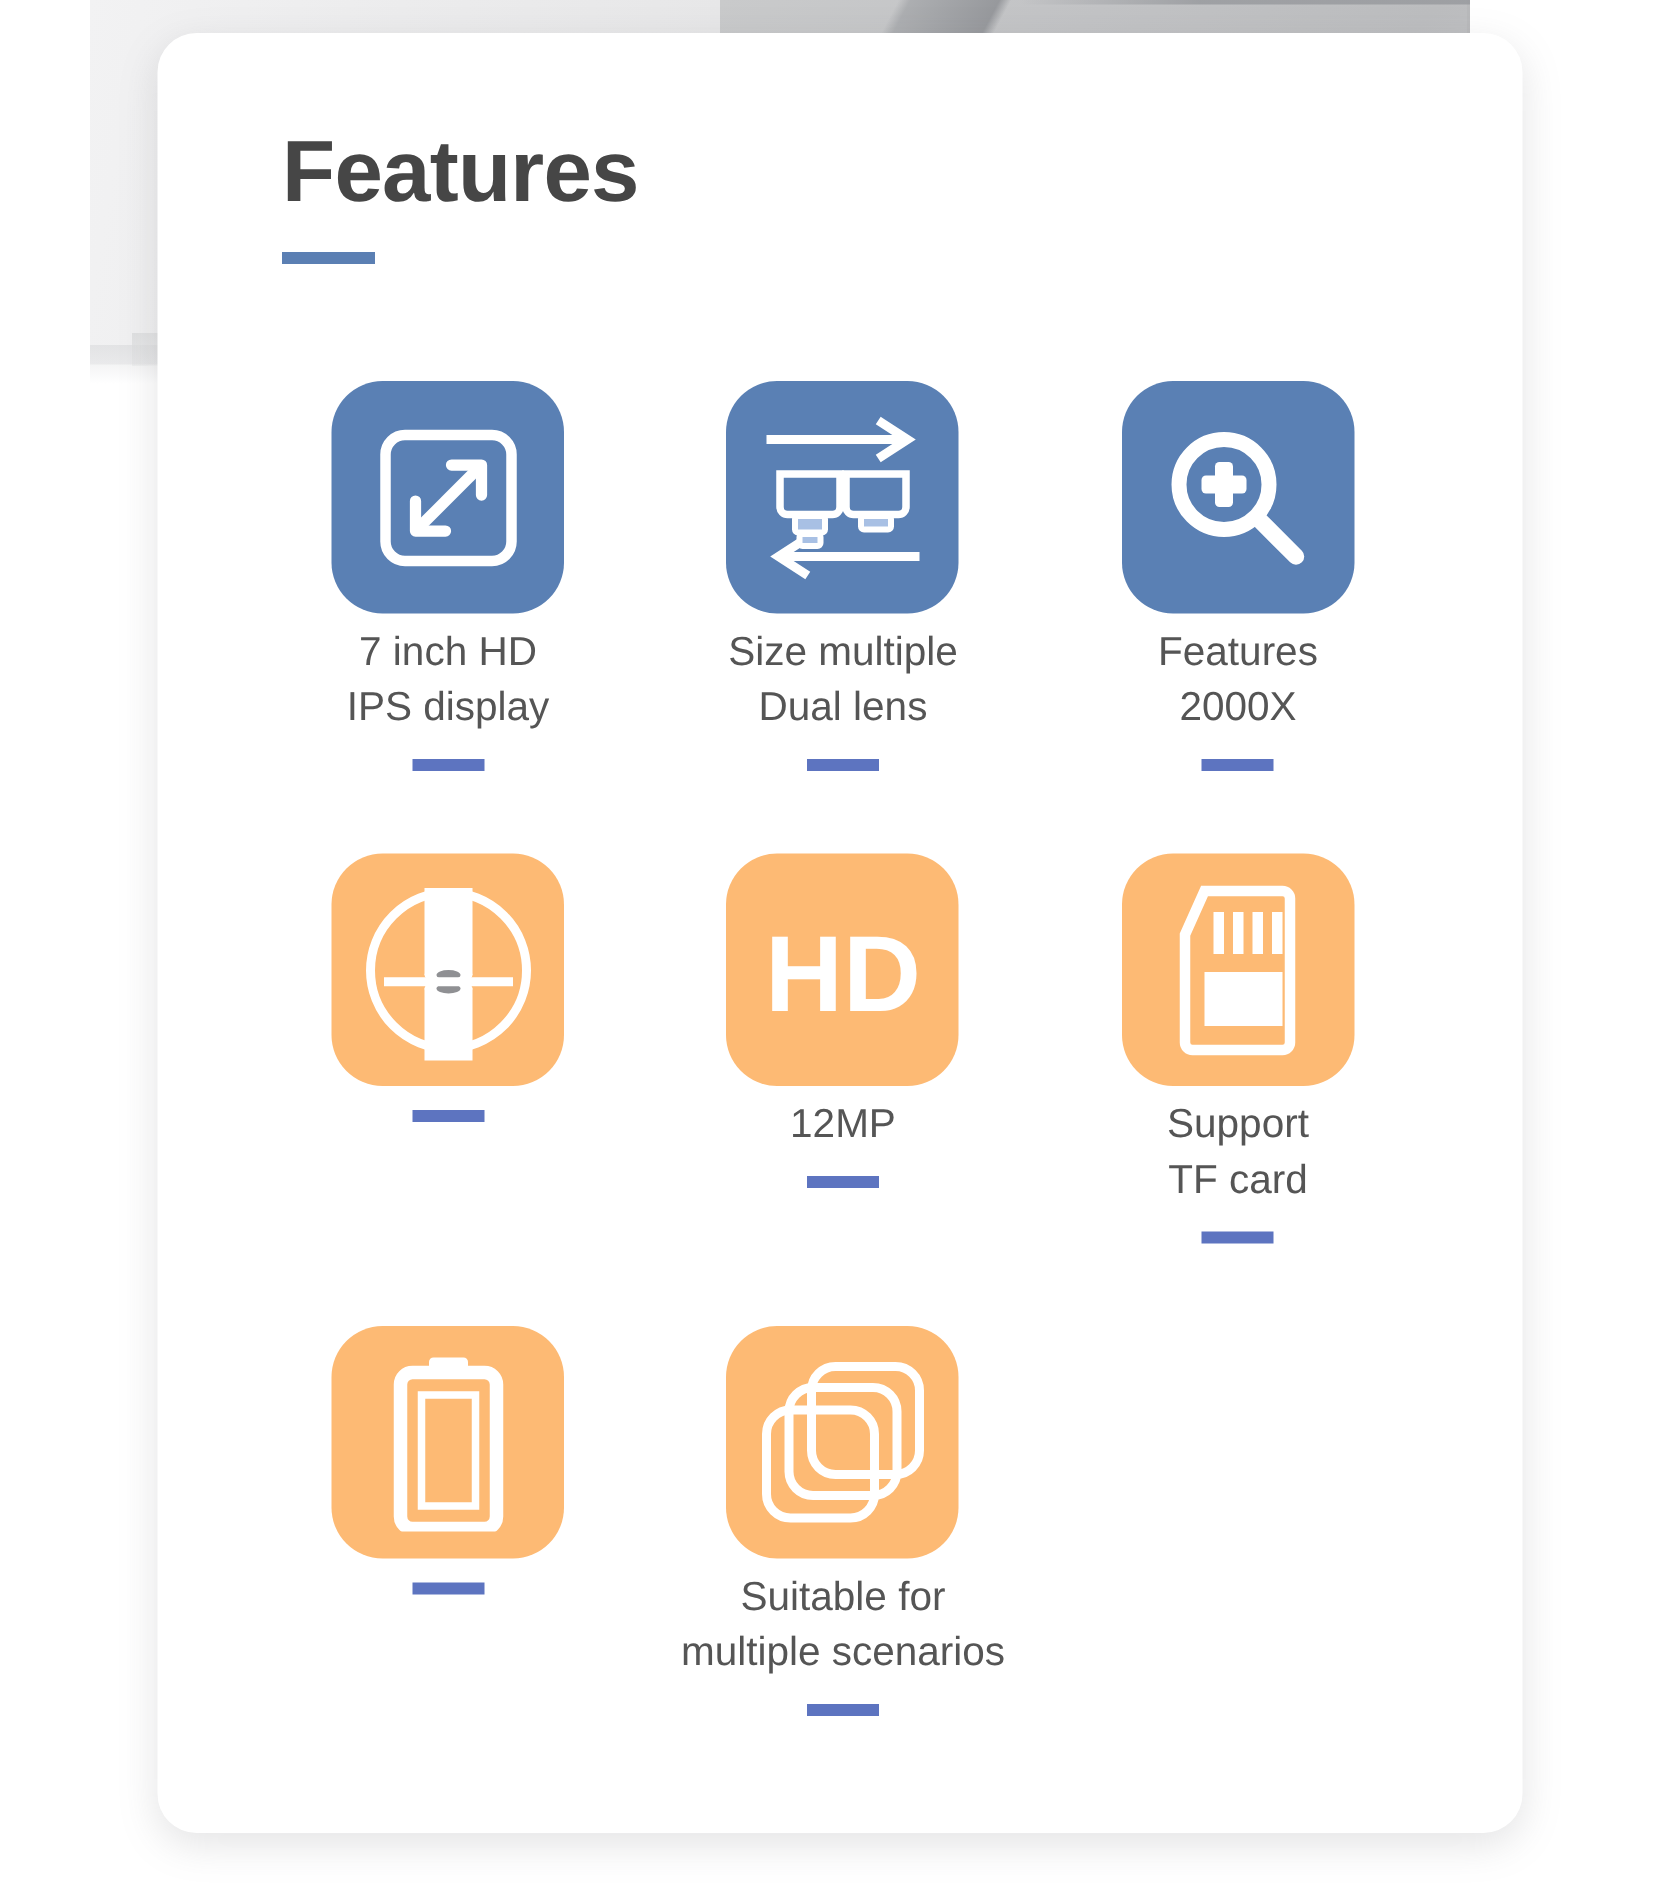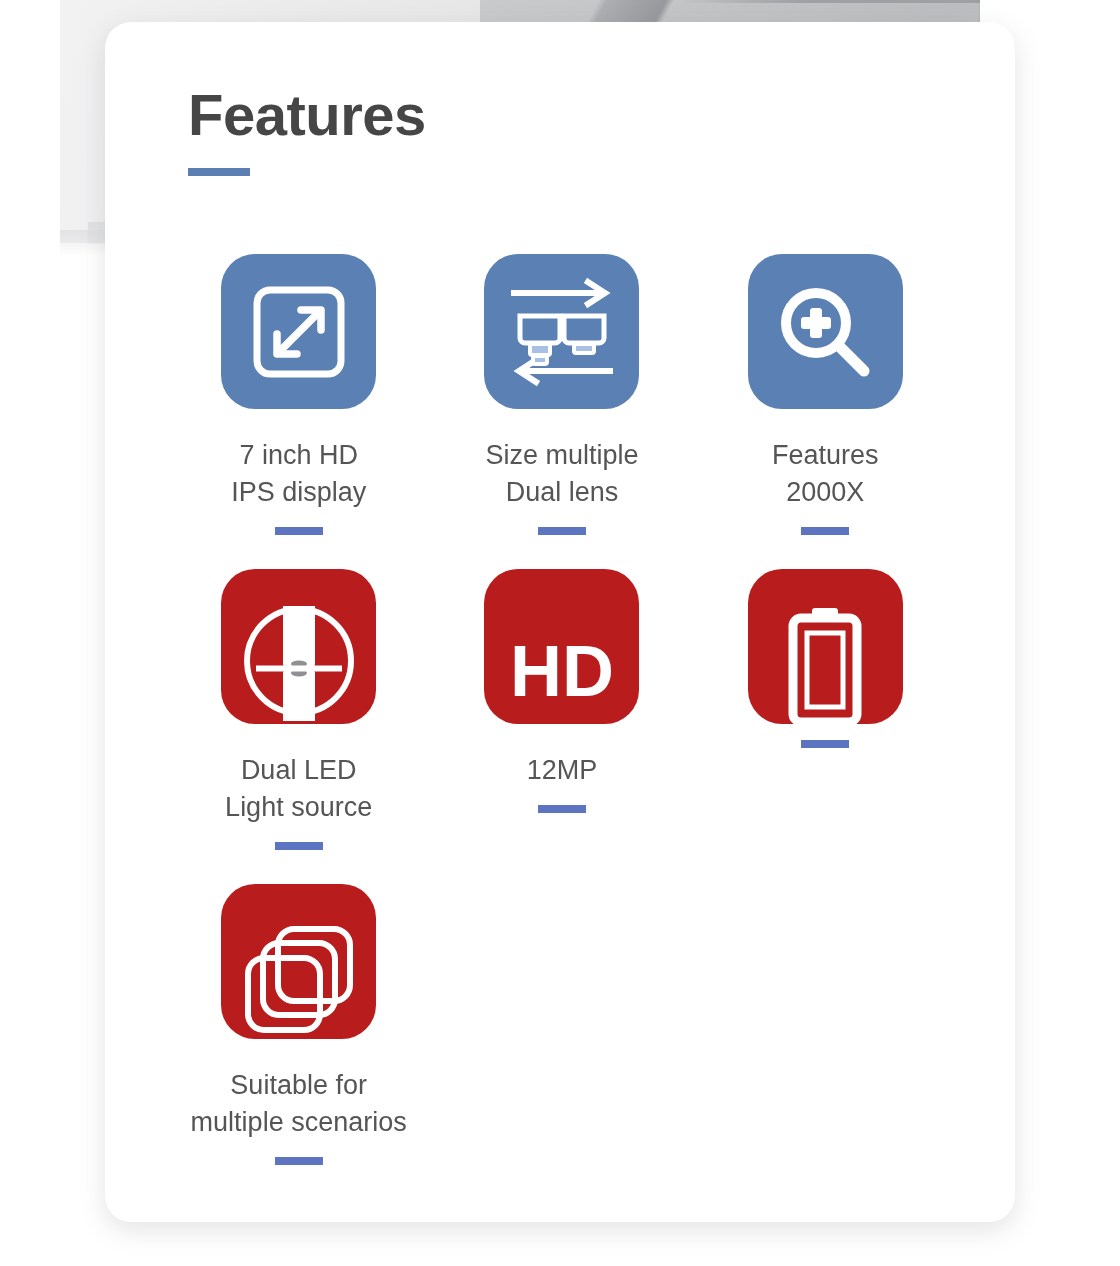--- a/index.html
+++ b/index.html
@@ -144,7 +144,7 @@
   .icon-tile svg { display: block; }
 
   .feature-label {
-    margin-top: 28px;
+    margin-top: 7px;
     text-align: center;
     font-size: 27px;
     line-height: 37px;

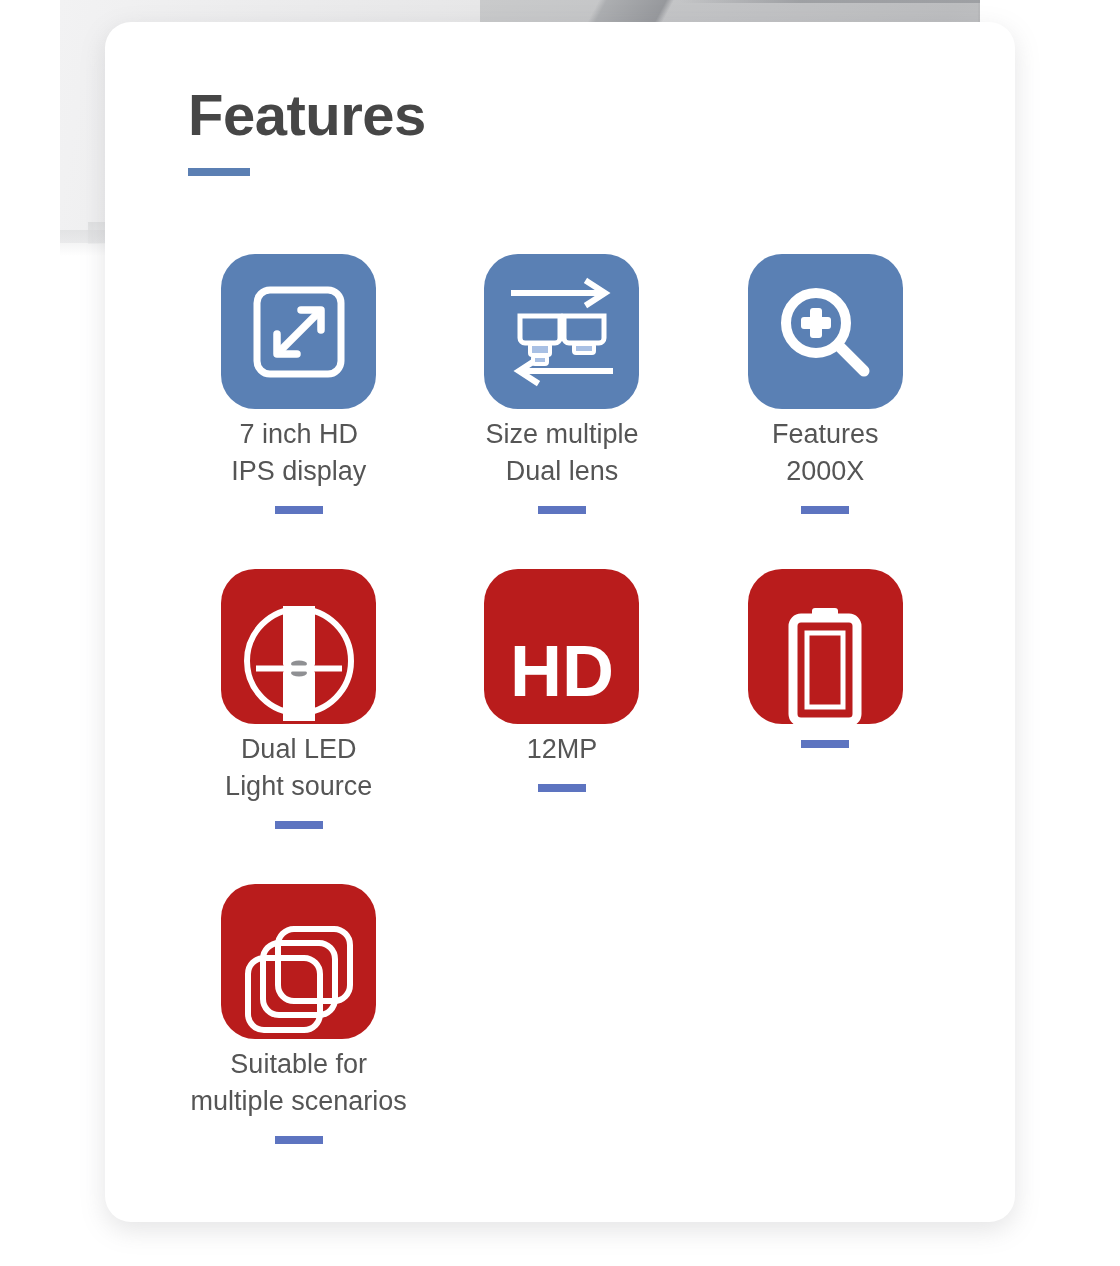--- a/index.html
+++ b/index.html
@@ -140,7 +140,7 @@
     box-sizing: border-box;
   }
   .icon-tile.blue { background: #5a80b4; }
-  .icon-tile.gray { background: #b91c1c; align-items: flex-end; }
+  .icon-tile.gray { background: #fdba74; }
   .icon-tile svg { display: block; }
 
   .feature-label {

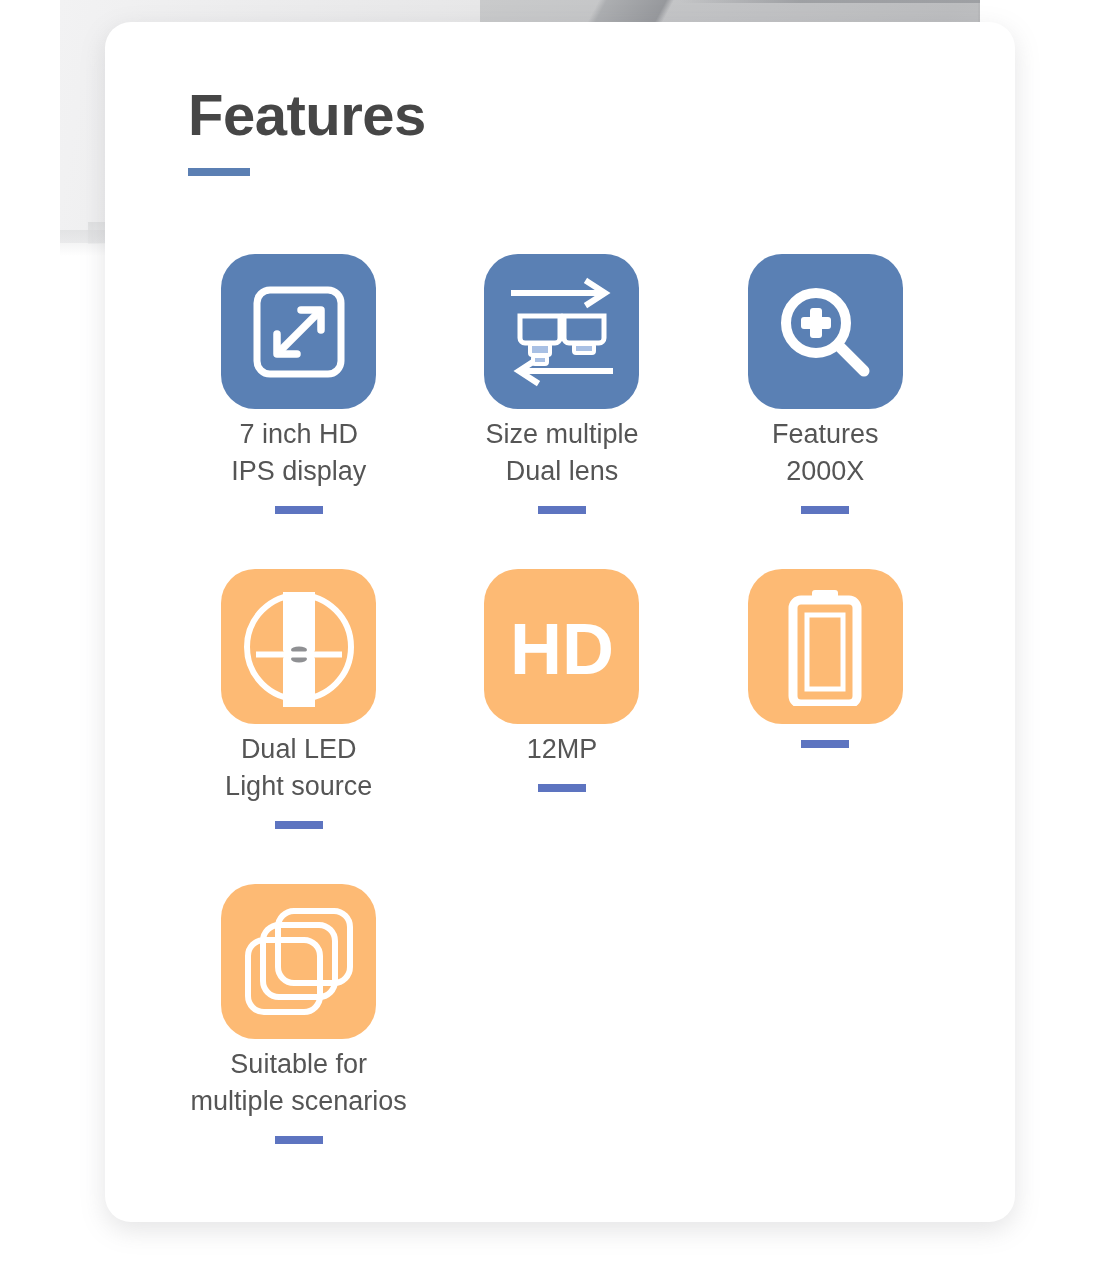--- a/index.html
+++ b/index.html
@@ -266,8 +266,6 @@
           <rect x="20" y="67.5" width="86" height="6" fill="#ffffff"></rect>
         </svg>
       </div>
-      <div class="feature-label">Dual LED
-Light source</div>
       <div class="feature-rule"></div>
     </div>
 

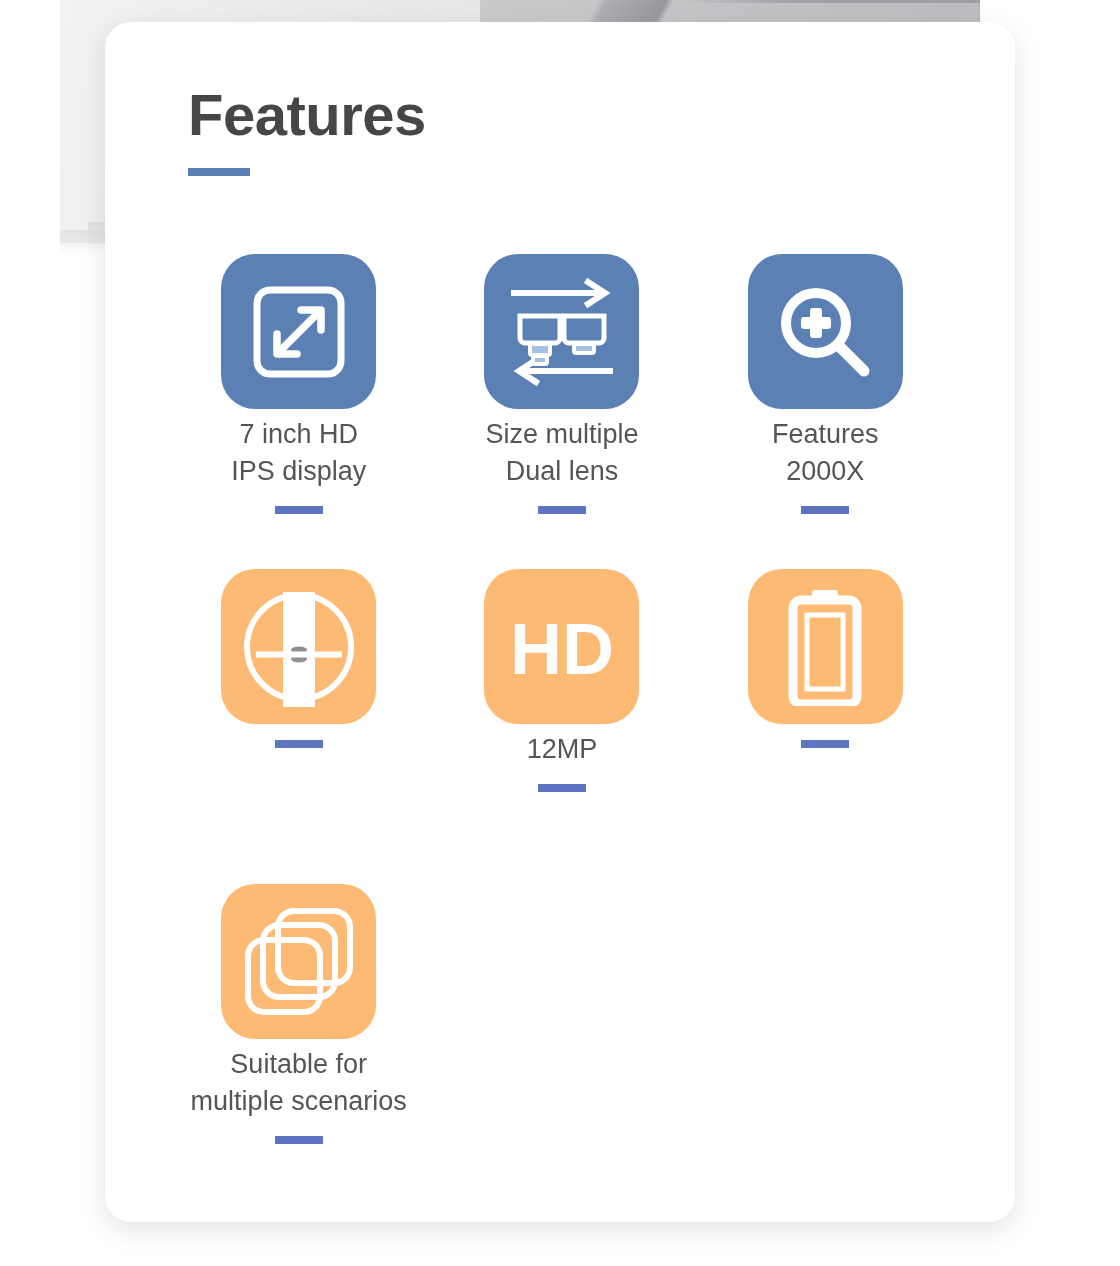--- a/index.html
+++ b/index.html
@@ -280,6 +280,23 @@
     </div>
 
 
+    <div class="feature-cell">
+      <div class="icon-tile gray">
+        <svg width="104" height="114" viewBox="0 0 104 114" aria-hidden="true">
+          <path d="M30 4 h52 a5 5 0 0 1 5 5 v96 a5 5 0 0 1 -5 5 h-60 a5 5 0 0 1 -5 -5 v-72 z" fill="none" stroke="#ffffff" stroke-width="7"></path>
+          <g fill="#ffffff">
+            <rect x="36" y="18" width="7" height="28"></rect>
+            <rect x="49" y="18" width="7" height="28"></rect>
+            <rect x="62" y="18" width="7" height="28"></rect>
+            <rect x="75" y="18" width="7" height="28"></rect>
+            <rect x="30" y="58" width="52" height="36"></rect>
+          </g>
+        </svg>
+      </div>
+      <div class="feature-label">Support
+TF card</div>
+      <div class="feature-rule"></div>
+    </div>
 
     <div class="feature-cell">
       <div class="icon-tile gray">

